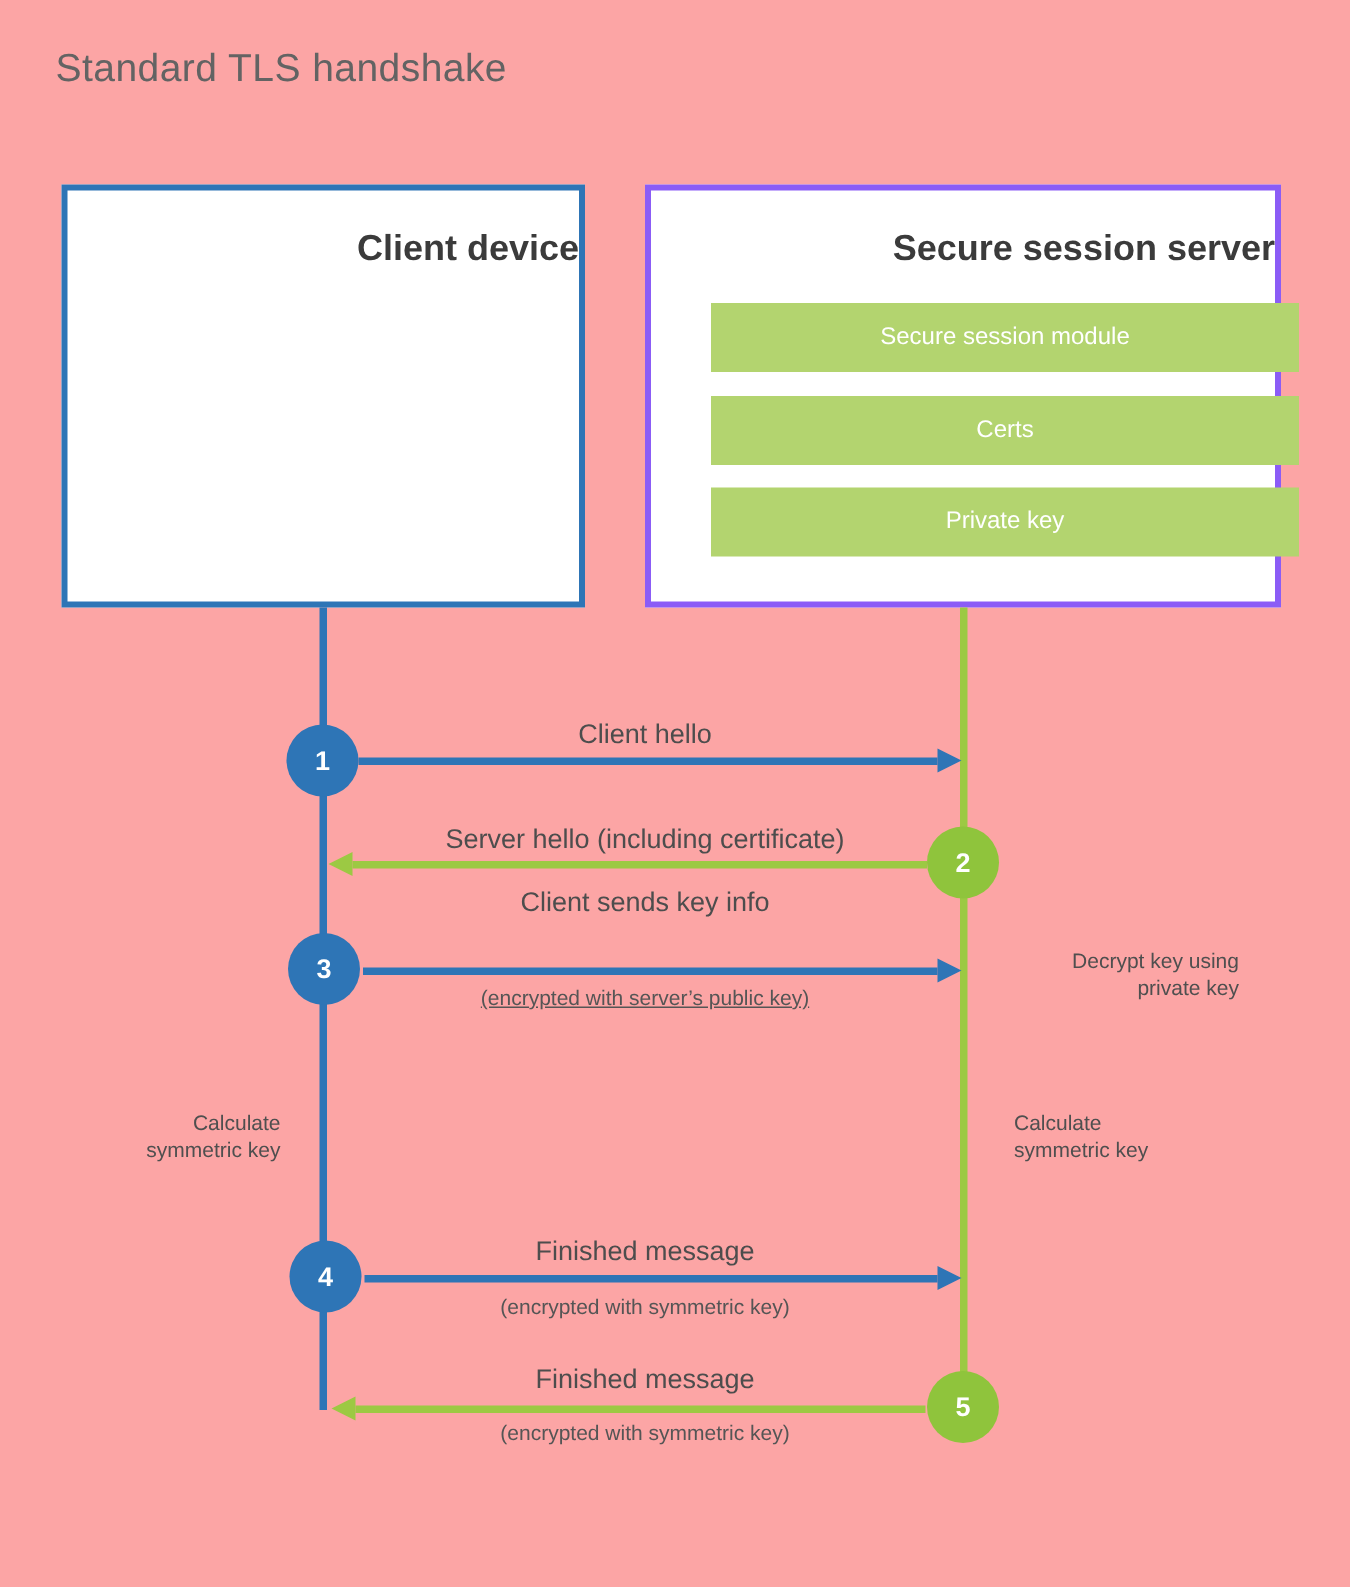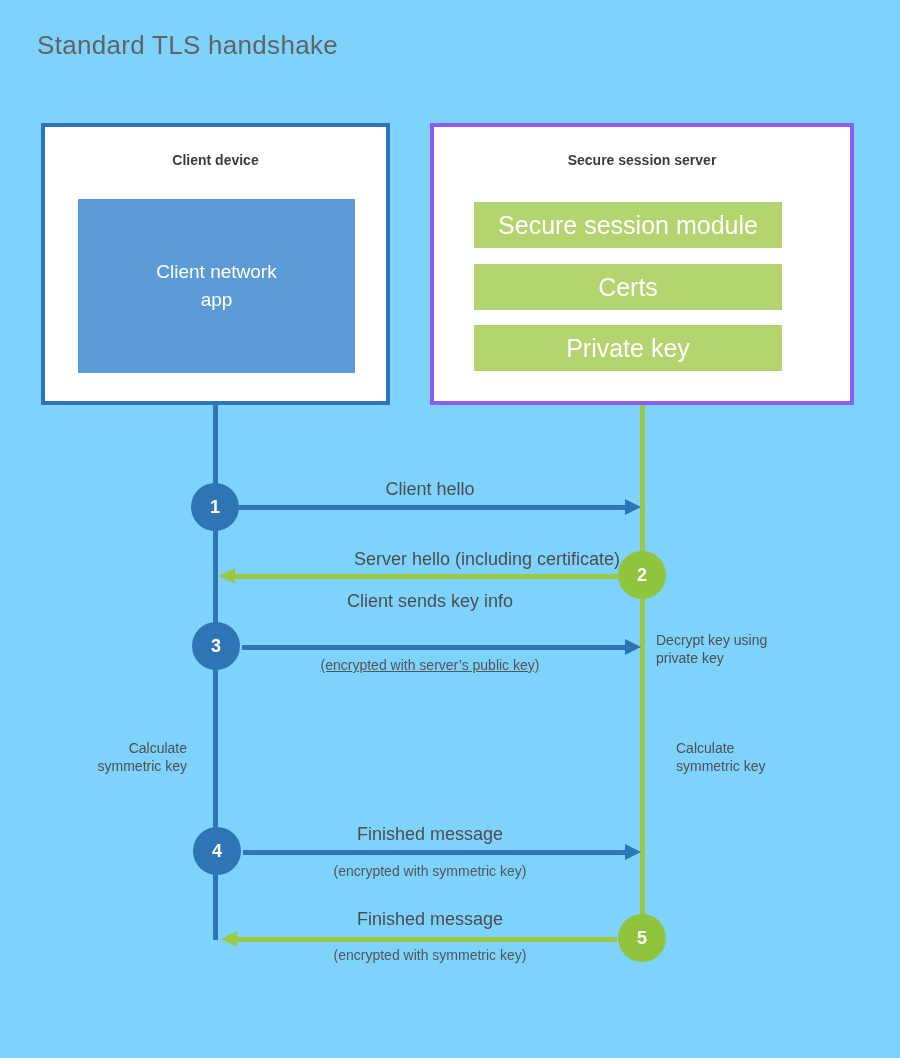--- a/index.html
+++ b/index.html
@@ -6,7 +6,7 @@
   .canvas{
     position:relative;
     width:900px;height:1058px;
-    background:#7dd3fc;
+    background:#fca5a5;
     font-family:"Liberation Sans", sans-serif;
     overflow:hidden;
   }

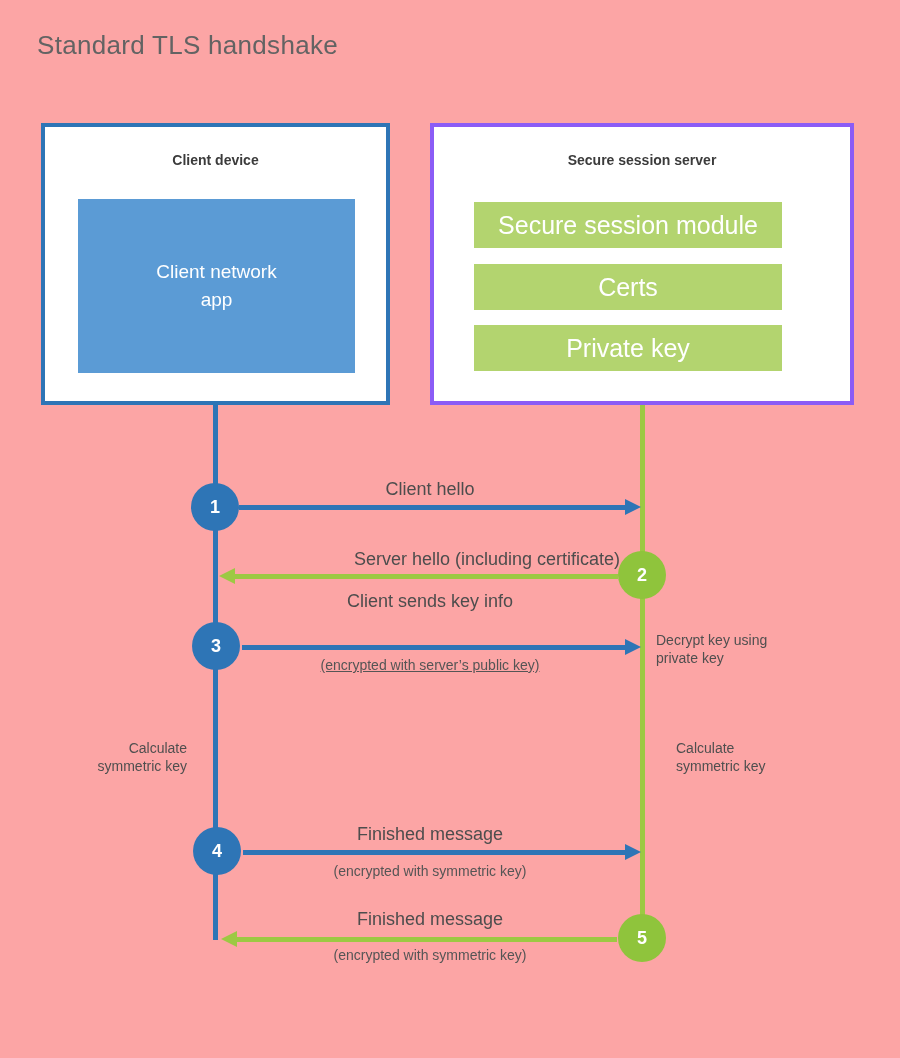--- a/index.html
+++ b/index.html
@@ -21,7 +21,7 @@
   .server-box{left:430px;width:424px;border:4px solid #8b5cf6;}
   .actor-title{
     position:absolute;left:0;right:0;top:25px;
-    text-align:center;font-size:14px;font-weight:bold;color:#3b3b3b;
+    text-align:right;font-size:24px;font-weight:bold;color:#3b3b3b;
   }
   .app-box{
     position:absolute;left:33px;top:72px;width:277px;height:174px;

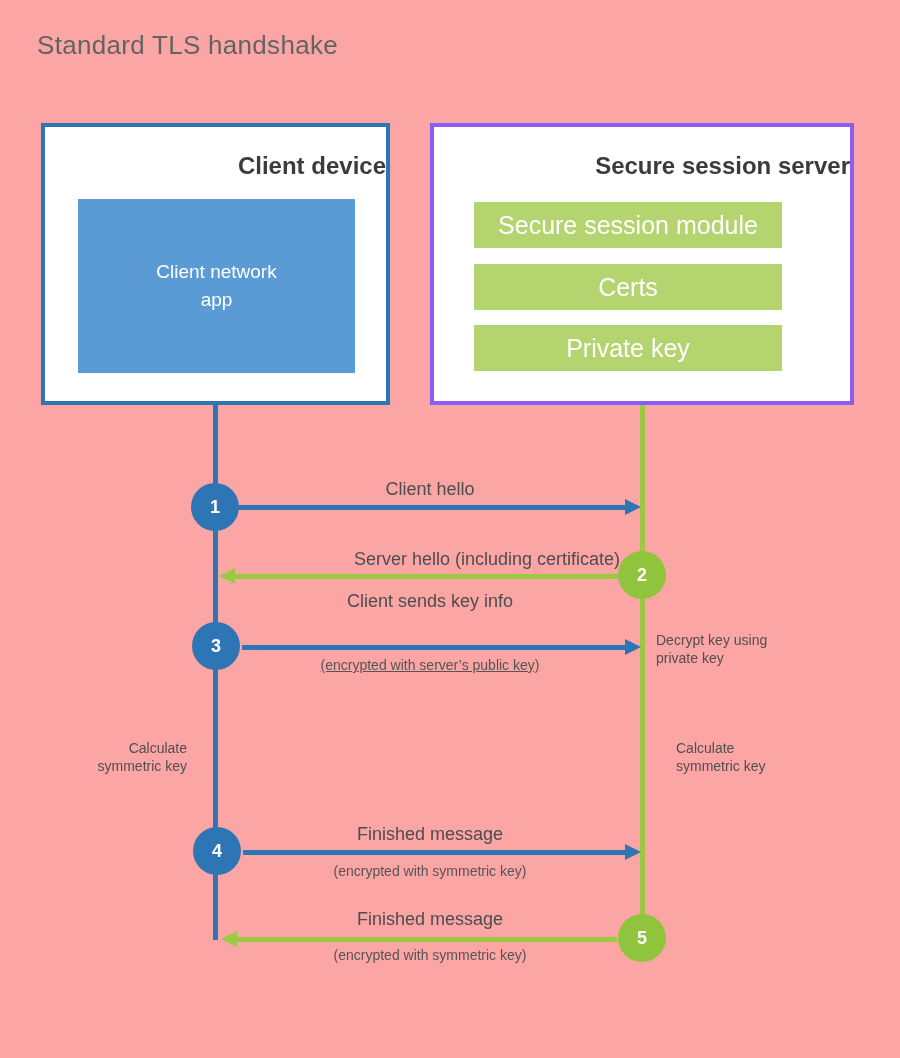--- a/index.html
+++ b/index.html
@@ -30,10 +30,10 @@
     text-align:center;font-size:19px;line-height:1.45;white-space:pre-line;
   }
   .module-bar{
-    position:absolute;left:40px;width:308px;height:46px;
+    position:absolute;left:40px;width:392px;height:46px;
     background:#b3d46f;color:#ffffff;
     display:flex;align-items:center;justify-content:center;
-    font-size:25px;
+    font-size:16px;
   }
   .bar-0{top:75px;} .bar-1{top:137px;} .bar-2{top:198px;}
   

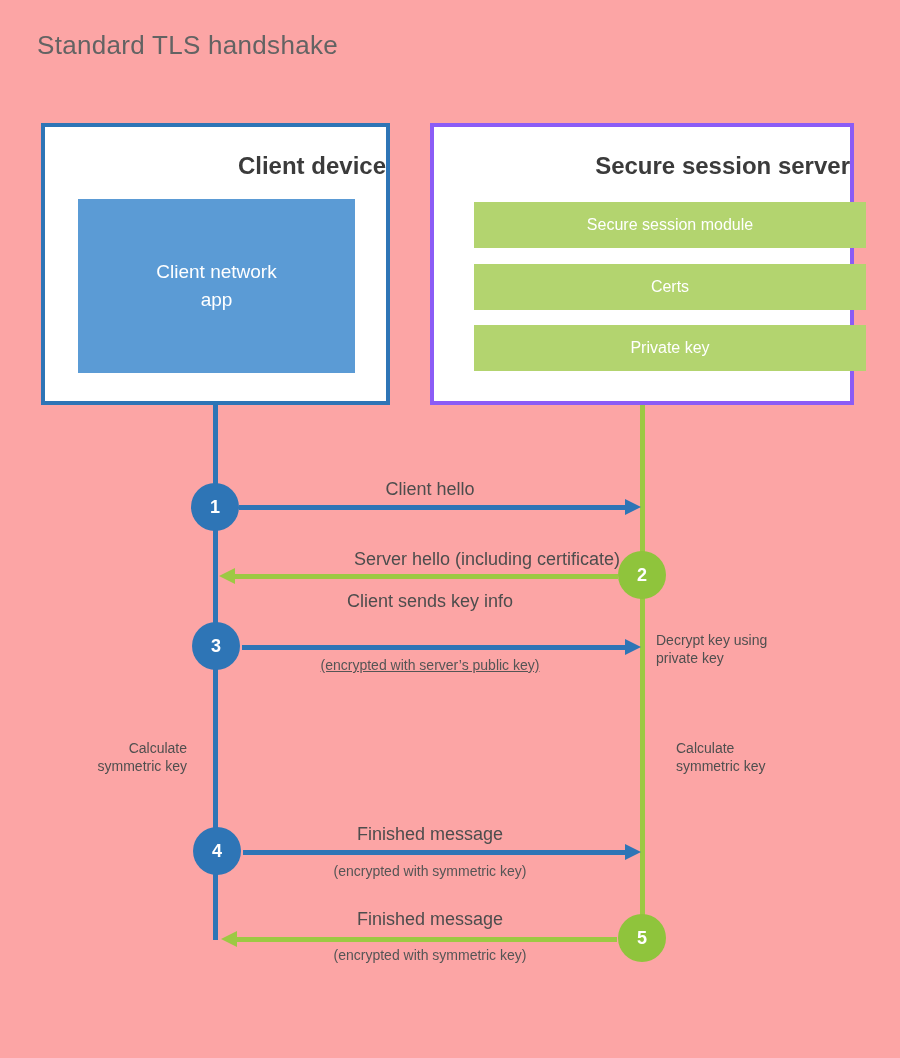--- a/index.html
+++ b/index.html
@@ -100,8 +100,6 @@
 
   <div class="actor-box client-box">
     <div class="actor-title">Client device</div>
-    <div class="app-box">Client network
-app</div>
   </div>
 
   <div class="actor-box server-box">

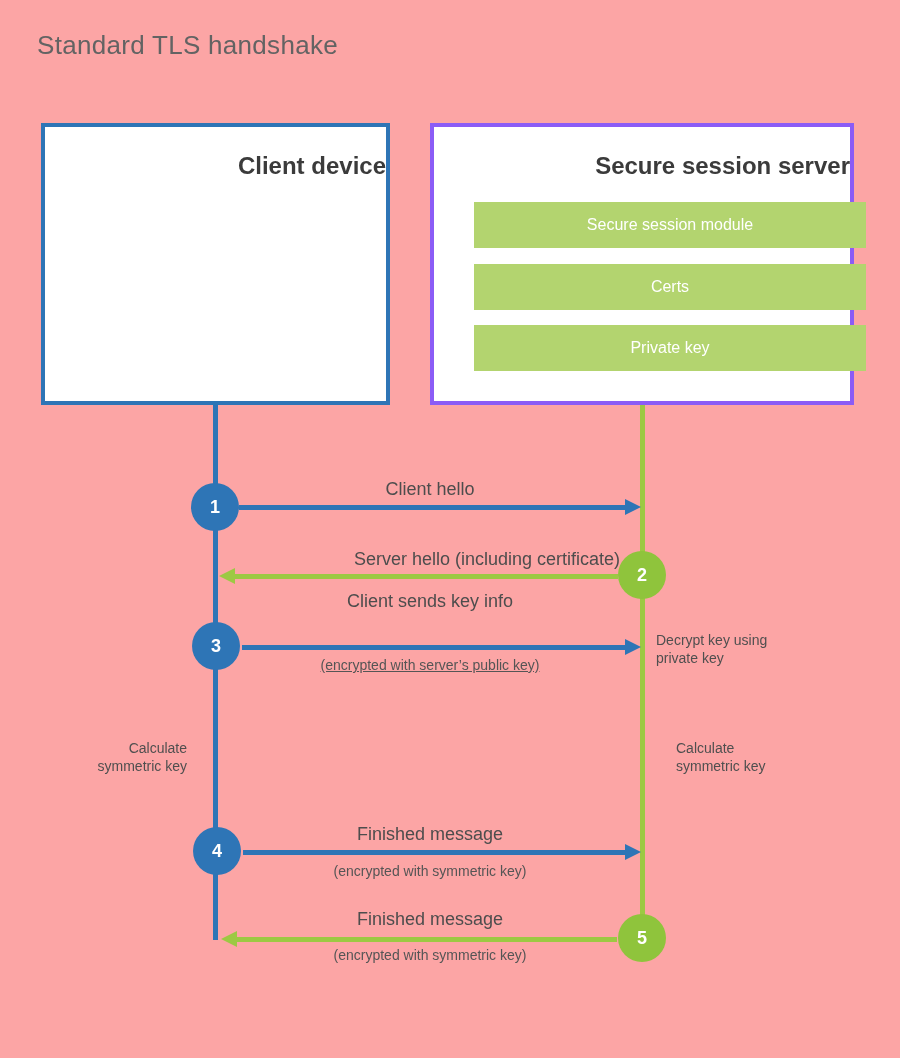--- a/index.html
+++ b/index.html
@@ -71,7 +71,7 @@
     text-align:center;font-size:18px;color:#4d4d4d;z-index:2;
   }
   .label-1{top:479px;}
-  .label-2{left:220px;width:400px;top:549px;text-align:right;}
+  .label-2{left:230px;width:400px;top:549px;}
   .label-3{top:591px;}
   .label-4{top:824px;}
   .label-5{top:909px;}

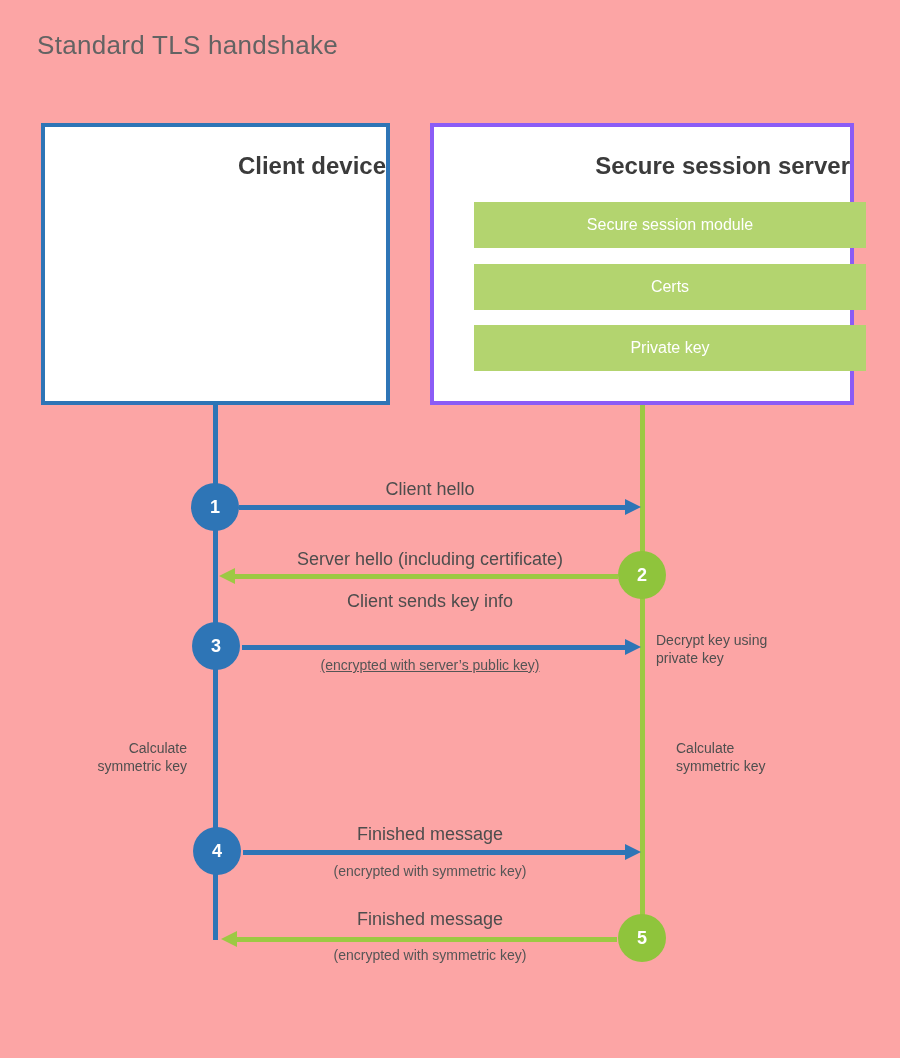--- a/index.html
+++ b/index.html
@@ -87,7 +87,7 @@
     position:absolute;font-size:14px;color:#4f4f4f;
     line-height:1.3;white-space:pre-line;z-index:2;
   }
-  .note-decrypt{left:656px;top:631px;width:150px;text-align:left;}
+  .note-decrypt{left:676px;top:631px;width:150px;text-align:right;}
   .note-calc-left{left:57px;top:739px;width:130px;text-align:right;}
   .note-calc-right{left:676px;top:739px;width:130px;text-align:left;}
 </style>

